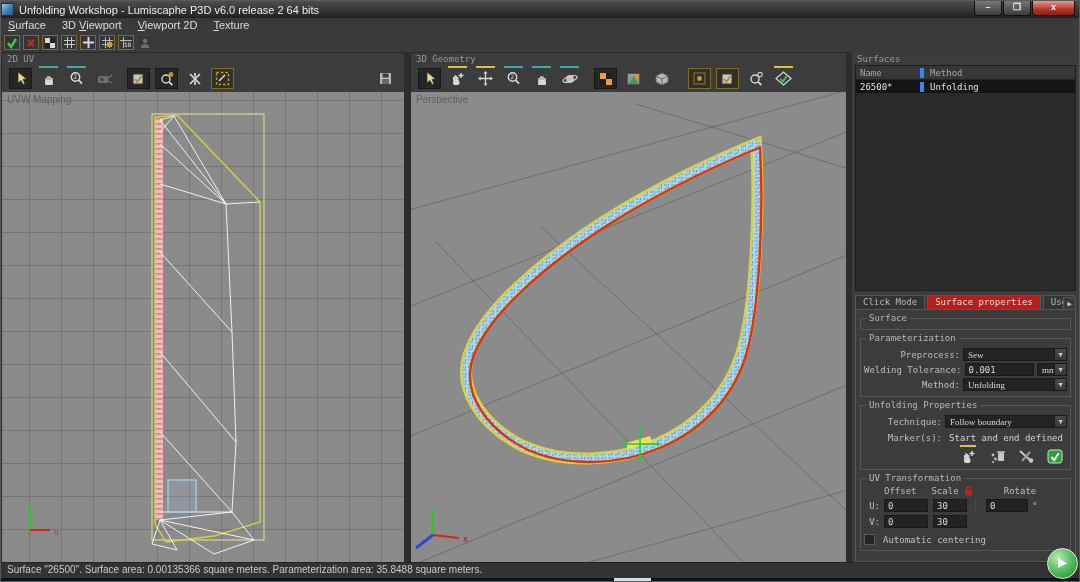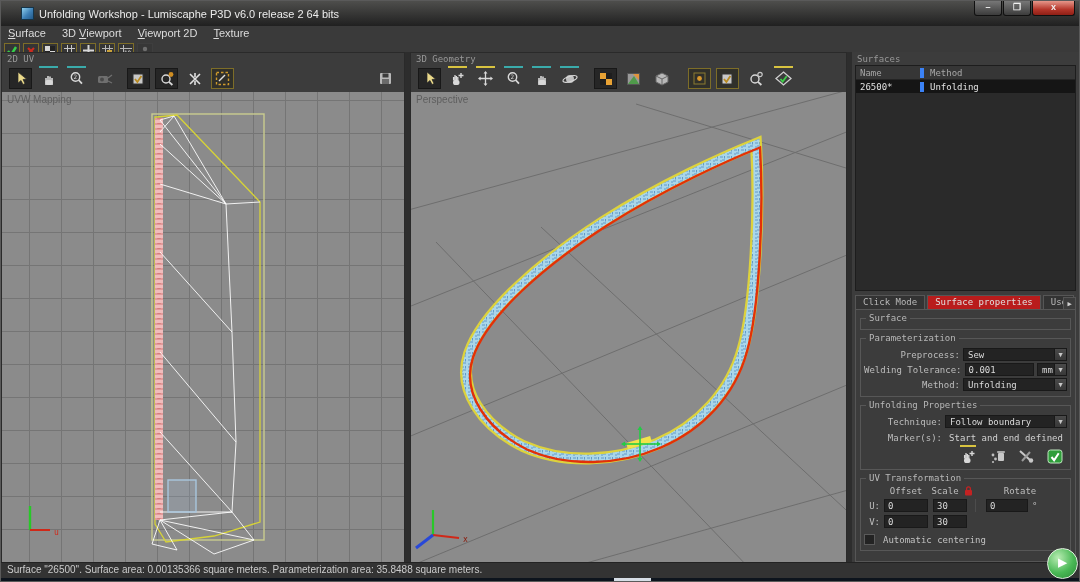--- a/index.html
+++ b/index.html
@@ -6,8 +6,8 @@
   .win{position:relative;width:1080px;height:582px;background:#3c3c3c;overflow:hidden;
        font-family:"DejaVu Sans Mono",monospace;box-sizing:border-box;border:1px solid #5a5a5a;}
   
-  .titlebar{height:25px;background:linear-gradient(#4e4e4c,#202020);display:flex;align-items:center;
-            padding-left:20px;color:#ececec;font:11px "Liberation Sans",sans-serif;}
+  .titlebar{height:17px;background:linear-gradient(#4e4e4c,#202020);display:flex;align-items:center;
+            padding-left:0;color:#ececec;font:11px "Liberation Sans",sans-serif;}
   .appicon{width:11px;height:11px;margin-right:5px;border:1px solid #15354a;
            background:linear-gradient(135deg,#8fd0ee 0%,#3d7fb5 55%,#235a8a 100%);}
   .winbtns{margin-left:auto;display:flex;gap:1px;margin-right:4px;align-self:flex-start;}

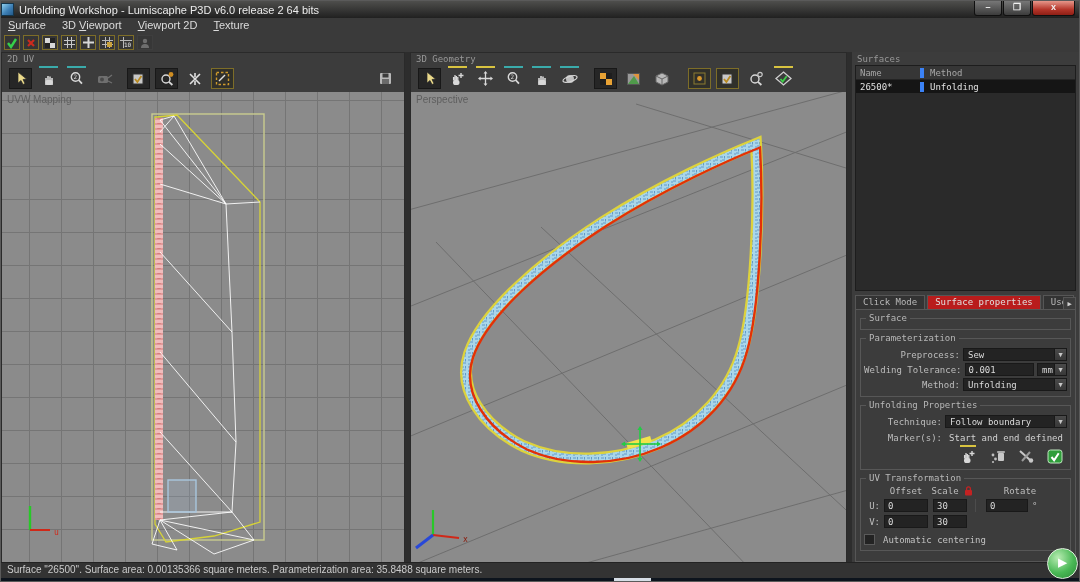--- a/index.html
+++ b/index.html
@@ -69,7 +69,7 @@
   input.fld{background:#232323;border:1px solid #191919;color:#dadada;font:9px "DejaVu Sans Mono",monospace;
             height:11px;padding:0 3px;box-sizing:content-box;}
   .dd{display:flex;background:#232323;border:1px solid #191919;height:13px;align-items:center;box-sizing:border-box;}
-  .dd .val{flex:1;padding:0 4px;color:#dadada;white-space:nowrap;overflow:hidden;}
+  .dd .val{flex:1;padding:0 4px;color:#dadada;white-space:nowrap;overflow:hidden;font-family:Liberation Serif, serif;}
   .dd .arr{width:11px;height:100%;background:linear-gradient(#4a4a4a,#383838);border-left:1px solid #191919;
            color:#c8c8c8;font-size:7px;text-align:center;line-height:12px;}
   .mkicons{display:flex;gap:9px;justify-content:flex-end;padding:2px 2px 1px;}

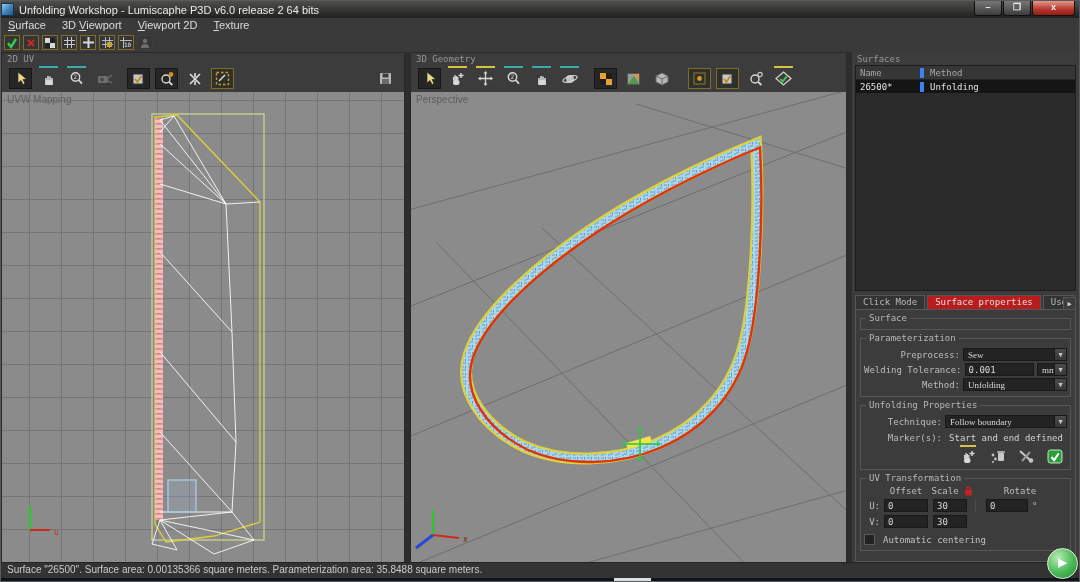--- a/index.html
+++ b/index.html
@@ -556,7 +556,7 @@
           <span class="legend">UV Transformation</span>
           <div class="uvt-h">
             <span style="width:20px"></span>
-            <span style="width:44px;text-align:center">Offset</span>
+            <span style="width:44px;text-align:left">Offset</span>
             <span style="width:34px;text-align:center">Scale</span>
             <span style="margin-left:2px">
                 <svg width="9" height="10">

